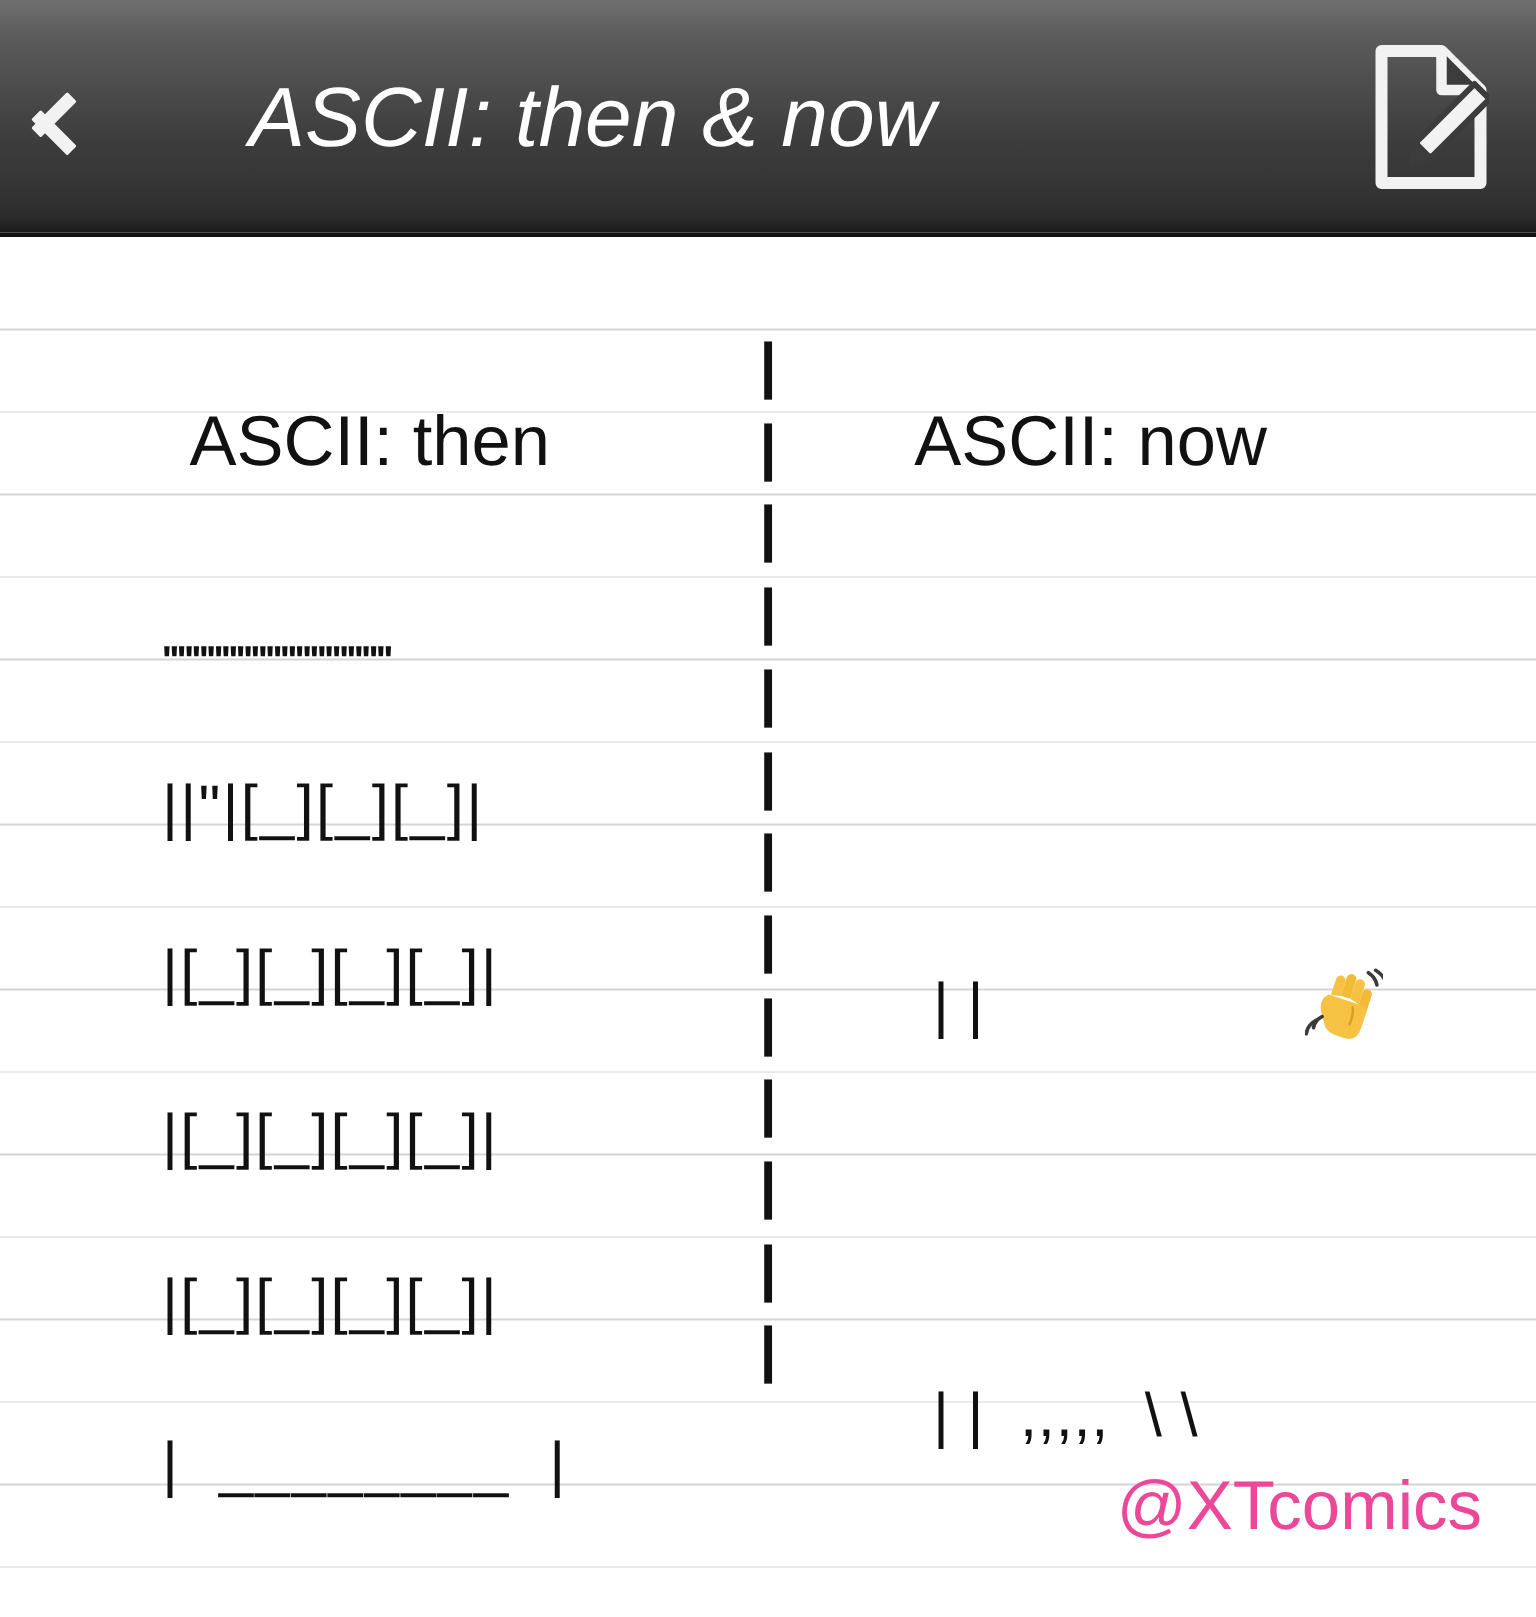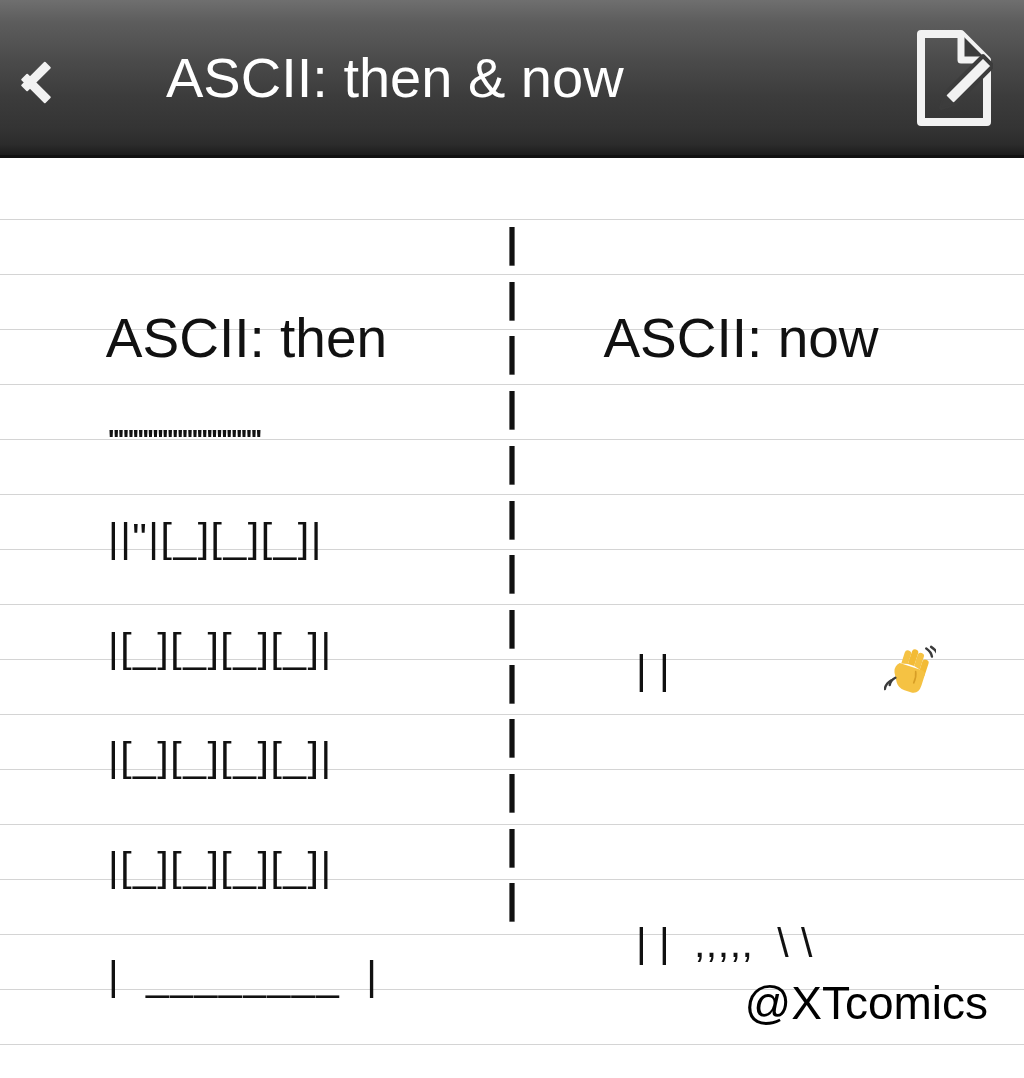--- a/index.html
+++ b/index.html
@@ -82,6 +82,7 @@
     white-space: nowrap;
     text-align: left;
     padding-left: 46px;
+    font-style: italic;
   }
 
   .nav-compose {

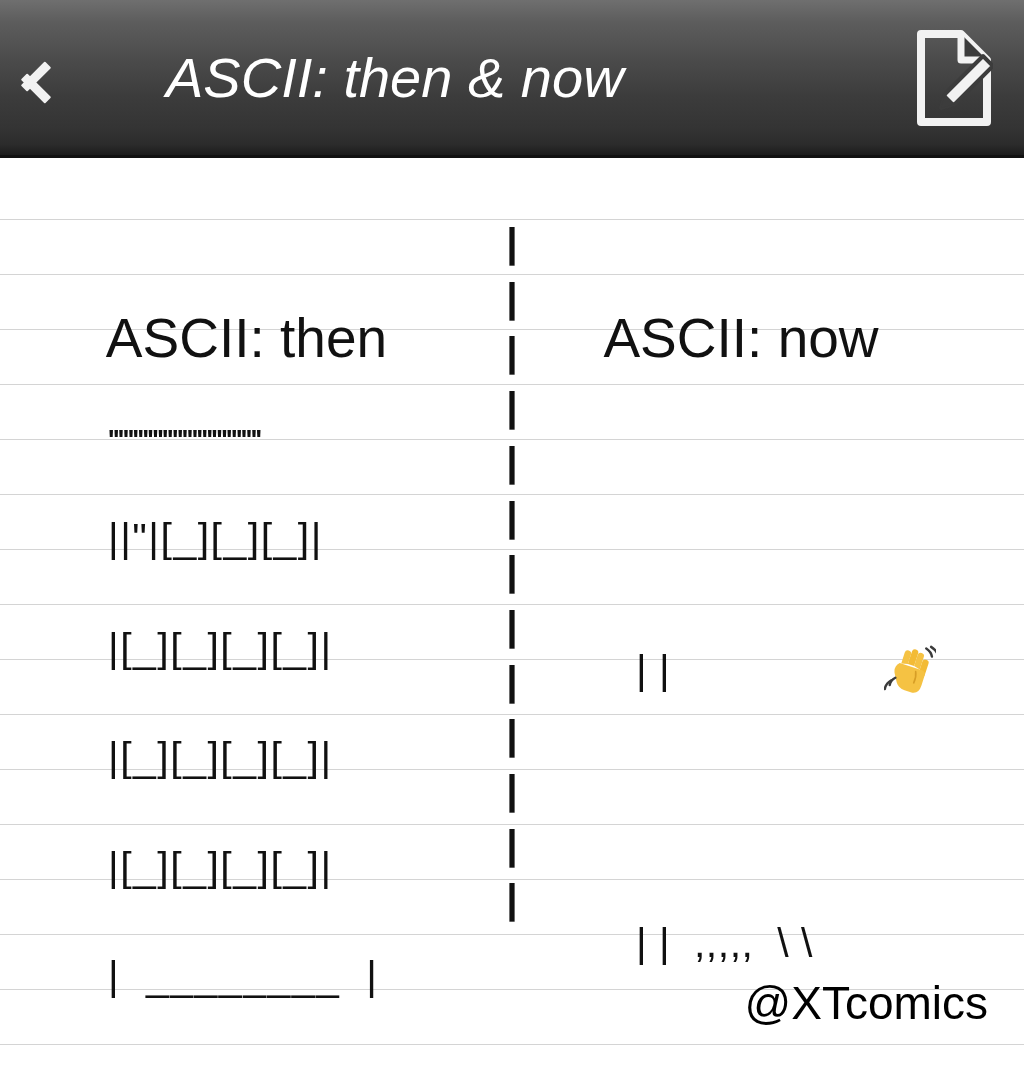--- a/index.html
+++ b/index.html
@@ -137,10 +137,9 @@
     top: 108px;
     width: 100%;
     text-align: center;
-    font-size: 55px;
+    font-size: 47px;
     color: #111111;
     white-space: nowrap;
-    margin-top: 40px;
   }
   .col-left .heading  { padding-right: 12px; }
   .col-right .heading { padding-right: 46px; }

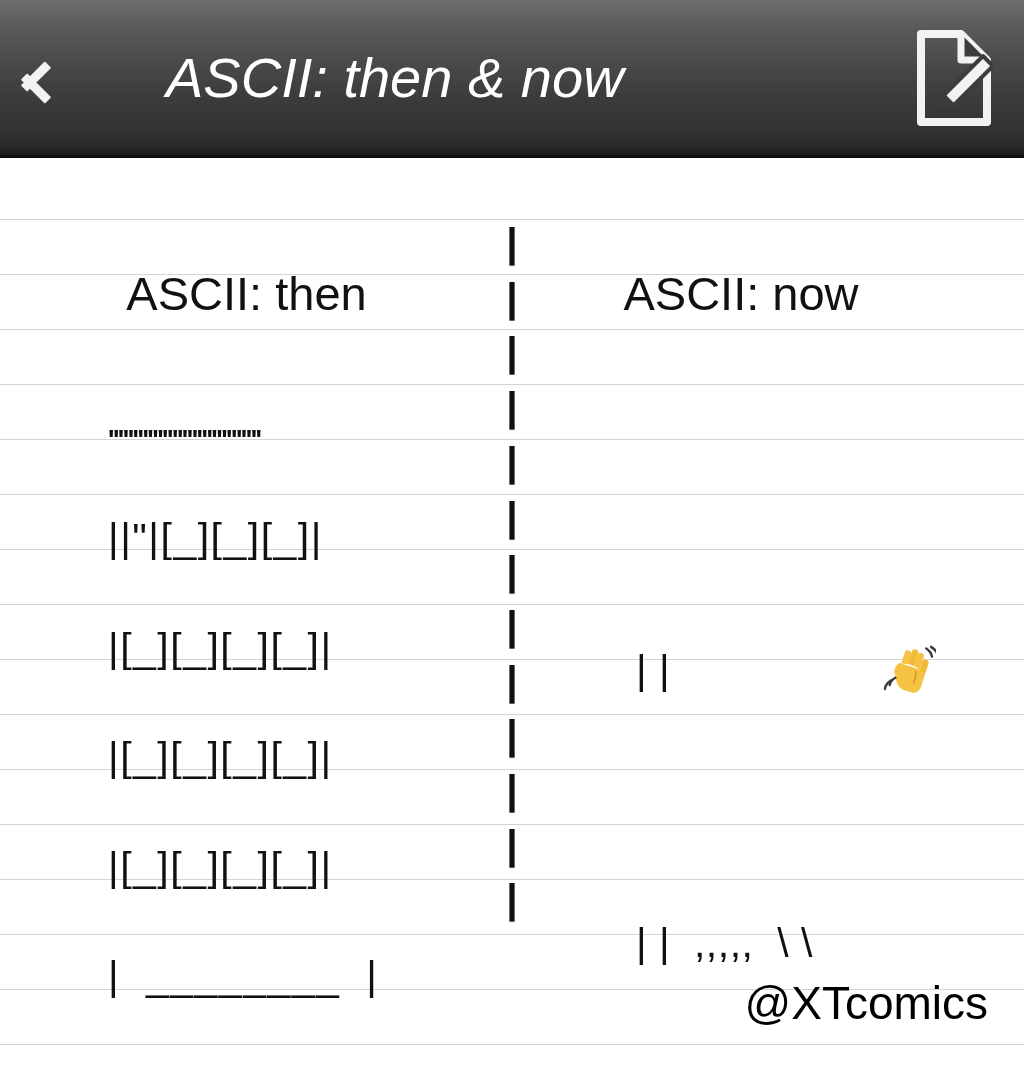--- a/index.html
+++ b/index.html
@@ -130,7 +130,7 @@
   }
   .col-left  { left: 0;   width: 505px; }
   .col-mid   { left: 492px; width: 40px; }
-  .col-right { left: 518px; width: 492px; }
+  .col-right { left: 504px; width: 492px; }
 
   .heading {
     position: absolute;

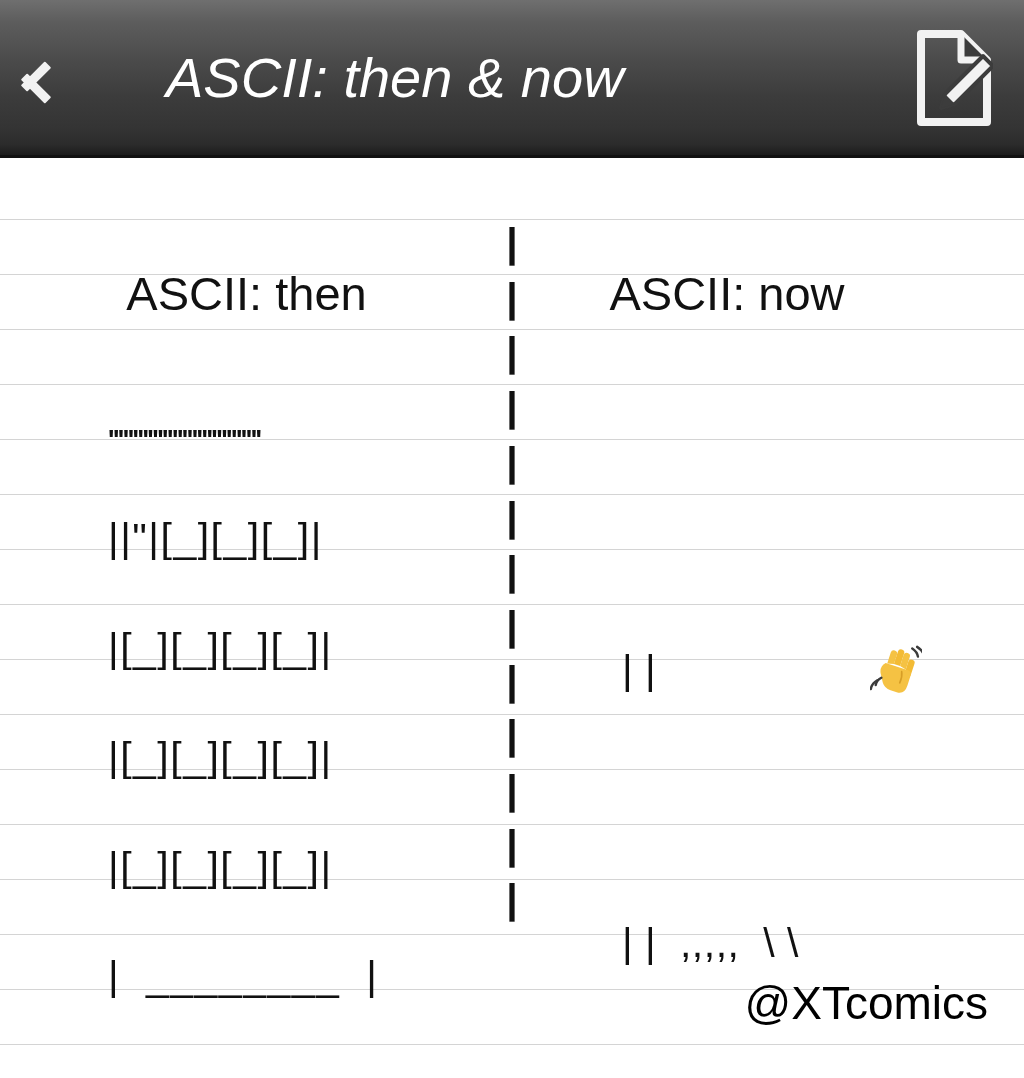--- a/index.html
+++ b/index.html
@@ -204,7 +204,7 @@
     right: 36px;
     bottom: 48px;
     font-size: 46px;
-    color: #000000;
+    color: #ec4899;
     white-space: nowrap;
   }
 </style>

